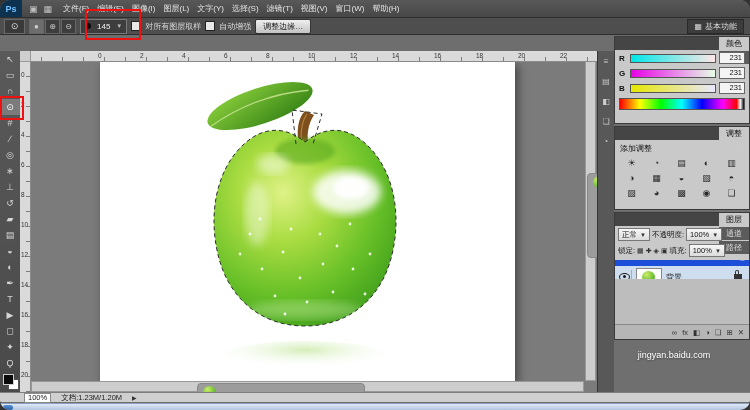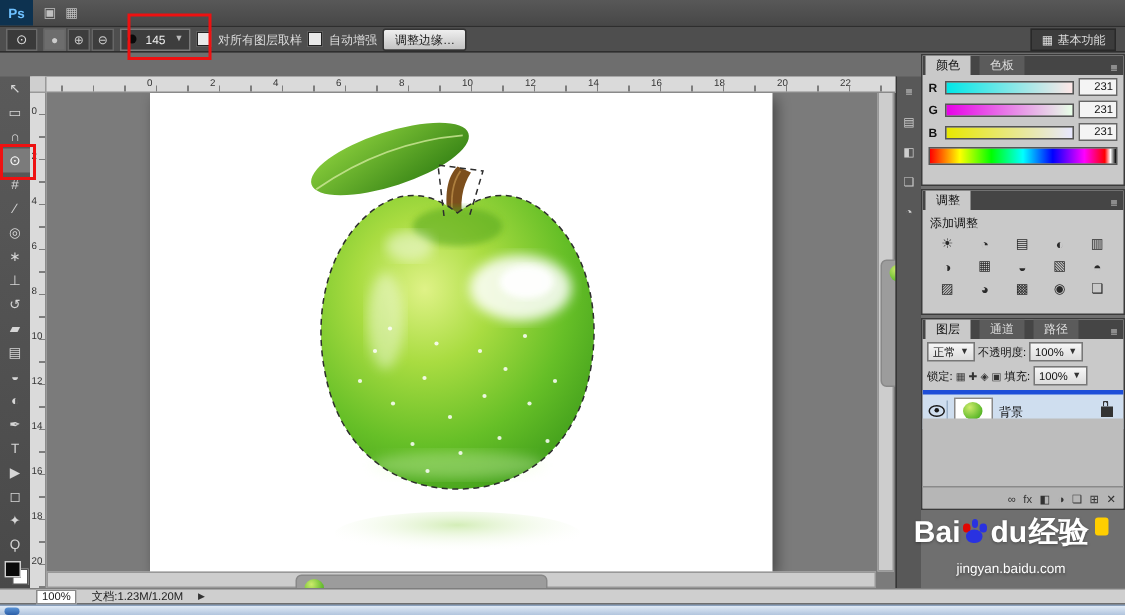--- a/index.html
+++ b/index.html
@@ -4,7 +4,7 @@
 <style>
   html,body{margin:0;padding:0;background:#333;}
   #app{position:relative;width:750px;height:410px;overflow:hidden;background:#6e6e6e;
-       font-family:"Liberation Sans","DejaVu Sans",sans-serif;color:#ddd;-webkit-font-smoothing:antialiased;}
+       font-family:"Liberation Sans","DejaVu Sans",sans-serif;color:#ddd;border-radius:10px;-webkit-font-smoothing:antialiased;}
   .abs{position:absolute;}
   .ctr{display:flex;align-items:center;justify-content:center;}
 

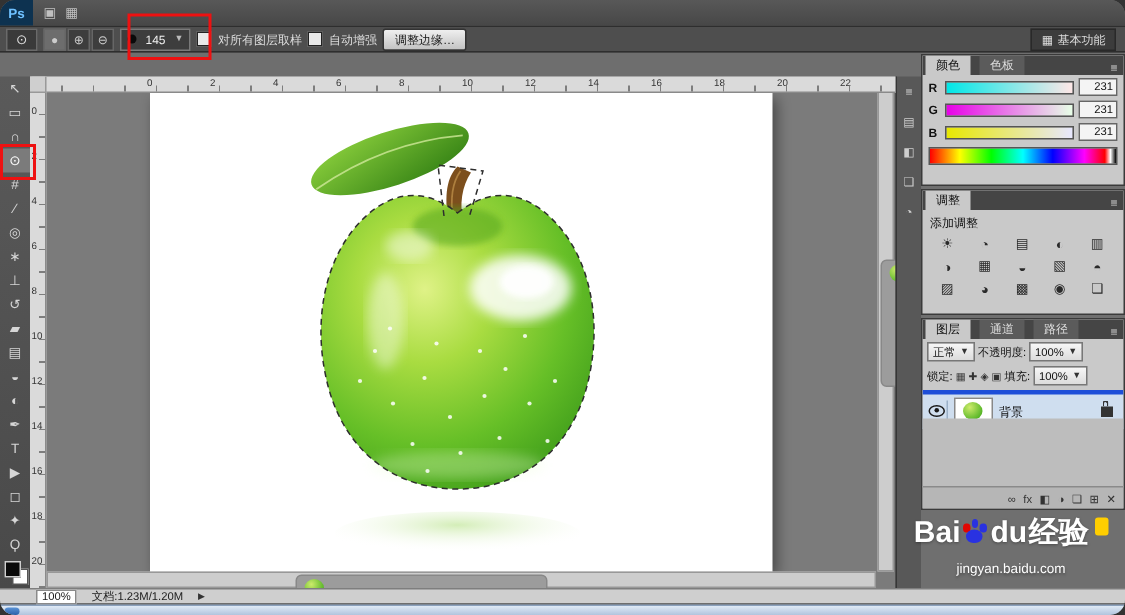--- a/index.html
+++ b/index.html
@@ -168,6 +168,18 @@
     <span class="menu-items">
         <span class="app-ico">▣</span>
         <span class="app-ico">▦</span>
+      </span>
+    <span class="menu-items">
+        <span class="menu-item">文件(F)</span>
+        <span class="menu-item">编辑(E)</span>
+        <span class="menu-item">图像(I)</span>
+        <span class="menu-item">图层(L)</span>
+        <span class="menu-item">文字(Y)</span>
+        <span class="menu-item">选择(S)</span>
+        <span class="menu-item">滤镜(T)</span>
+        <span class="menu-item">视图(V)</span>
+        <span class="menu-item">窗口(W)</span>
+        <span class="menu-item">帮助(H)</span>
       </span>
   </div>
 

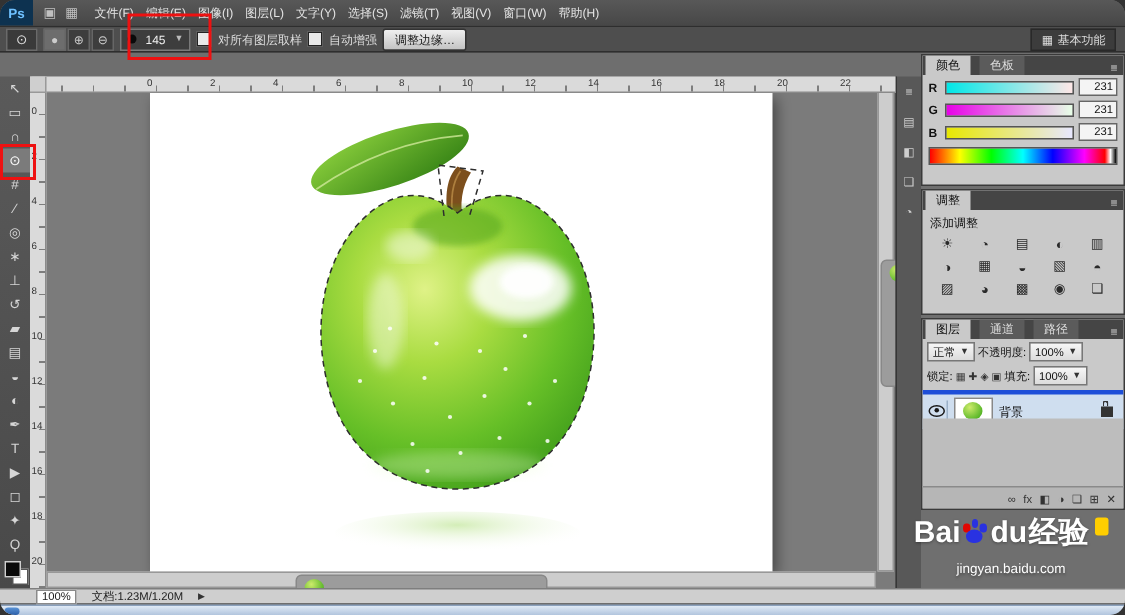--- a/index.html
+++ b/index.html
@@ -85,7 +85,7 @@
   .p-color{height:88px;margin-bottom:2px;}
   .p-adj{height:84px;margin-bottom:2px;}
   .p-layers{height:128px;}
-  .ptabs{height:13px;background:#454545;display:flex;align-items:flex-end;gap:6px;font-size:8px;padding-left:2px;}
+  .ptabs{height:13px;background:#454545;display:flex;align-items:flex-end;gap:1px;font-size:8px;padding-left:2px;flex-direction:column;}
   .ptab{padding:1px 7px 1px;background:#5b5b5b;color:#ddd;}
   .ptab.active{background:#c9c9c9;color:#111;}
   .pmenu{margin-left:auto;color:#ccc;padding:0 4px;font-size:8px;}

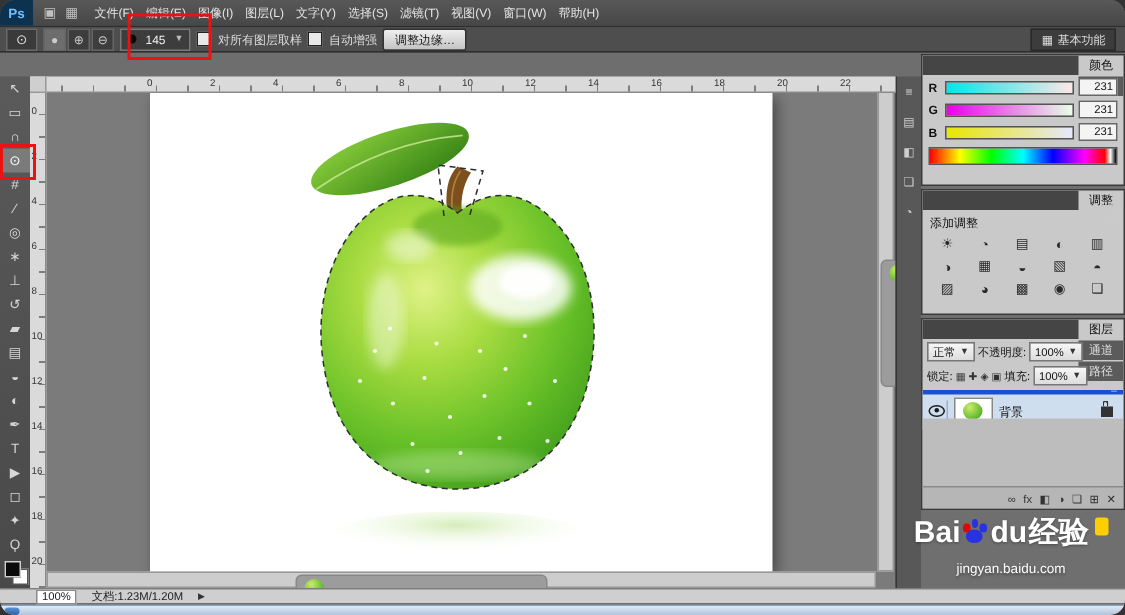--- a/index.html
+++ b/index.html
@@ -112,7 +112,7 @@
   .dcaret{font-size:6px;color:#333;}
   .lock-icons{display:flex;gap:2px;}
   .lock-ico{font-size:7px;color:#333;}
-  .layer-row{height:22px;background:#cfdeef;border-top:3px solid #1d4ed8;border-bottom:1px solid #9ab0c8;
+  .layer-row{height:22px;background:#cfdeef;border-top:6px solid #1d4ed8;border-bottom:1px solid #9ab0c8;
              display:flex;align-items:center;gap:4px;padding:0 3px;font-size:8px;color:#111;margin-top:2px;}
   .eye{width:13px;height:14px;border-right:1px solid #9ab0c8;display:flex;align-items:center;justify-content:center;}
   .eye-i{width:9px;height:6px;border:1px solid #1a1a1a;border-radius:50%;position:relative;}

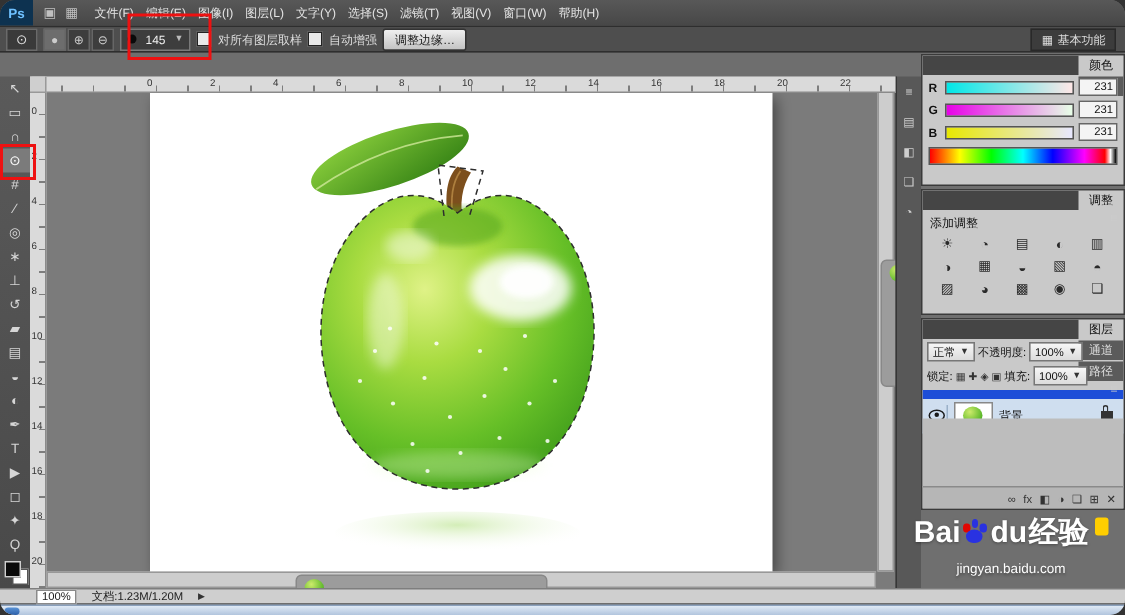--- a/index.html
+++ b/index.html
@@ -460,17 +460,6 @@
   </div>
 
   <div class="abs wm">
-    <div class="wm-row">
-      <span>Bai</span>
-      <span class="paw">
-        <span class="toe toe1"></span>
-        <span class="toe toe2"></span>
-        <span class="toe toe3"></span>
-      </span>
-      <span>du</span>
-      <span>经验</span>
-      <span class="badge"></span>
-    </div>
     <div class="wm-url">jingyan.baidu.com</div>
   </div>
 

